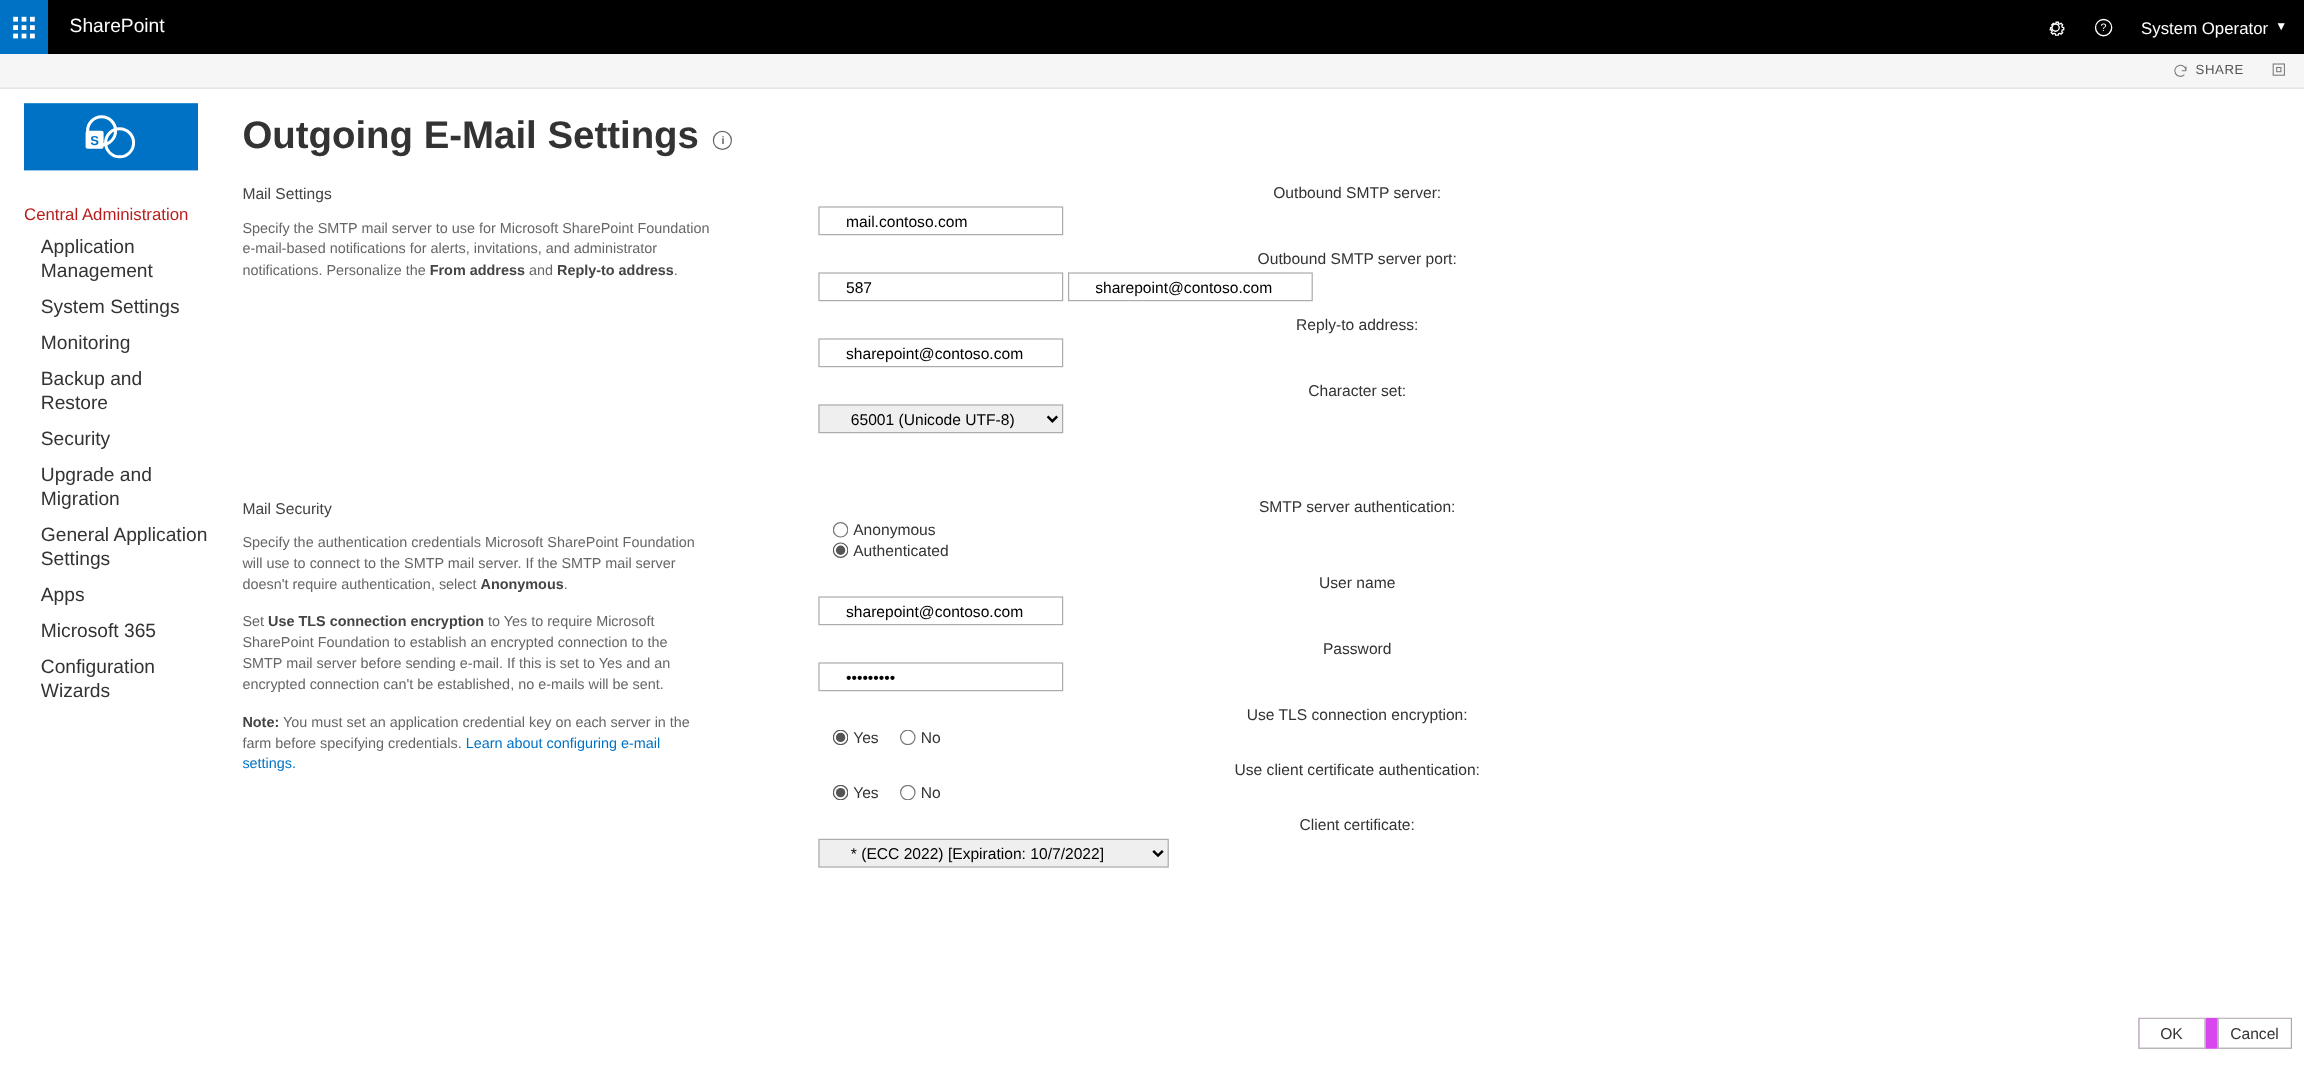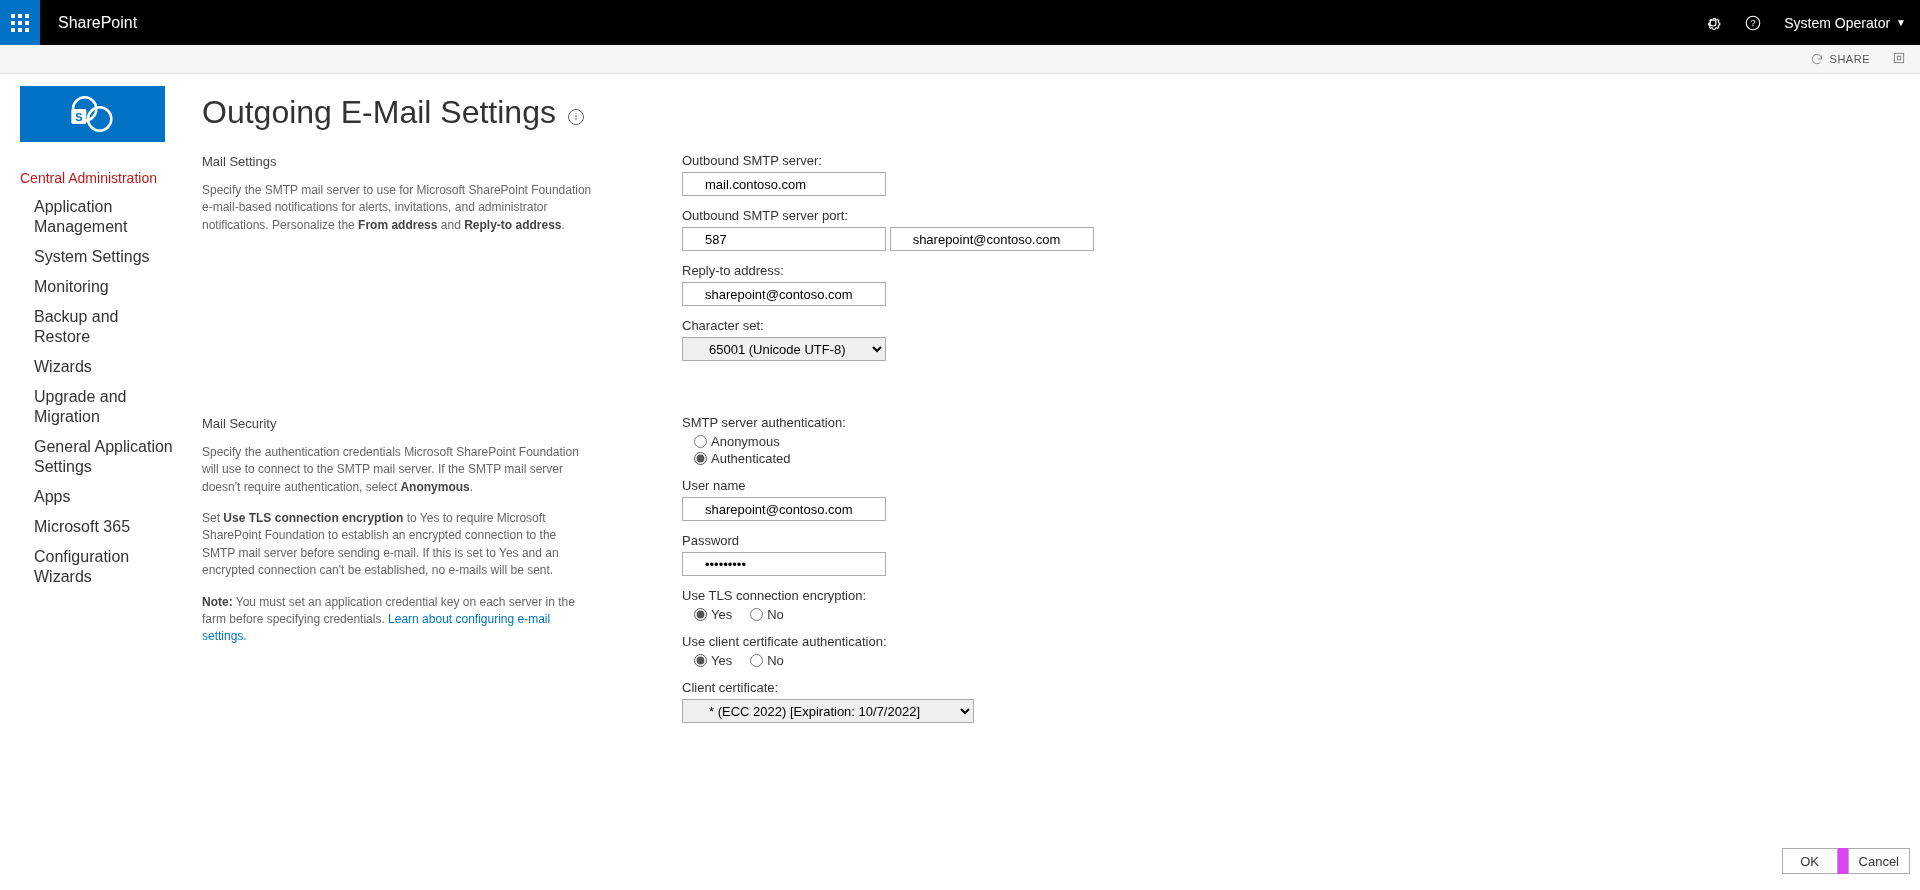--- a/index.html
+++ b/index.html
@@ -126,7 +126,7 @@
 
   h1.page-title {
     font-size: 32px;
-    font-weight: 400;
+    font-weight: 700;
     color: #333;
     margin: 8px 0 22px 0;
     display: flex;

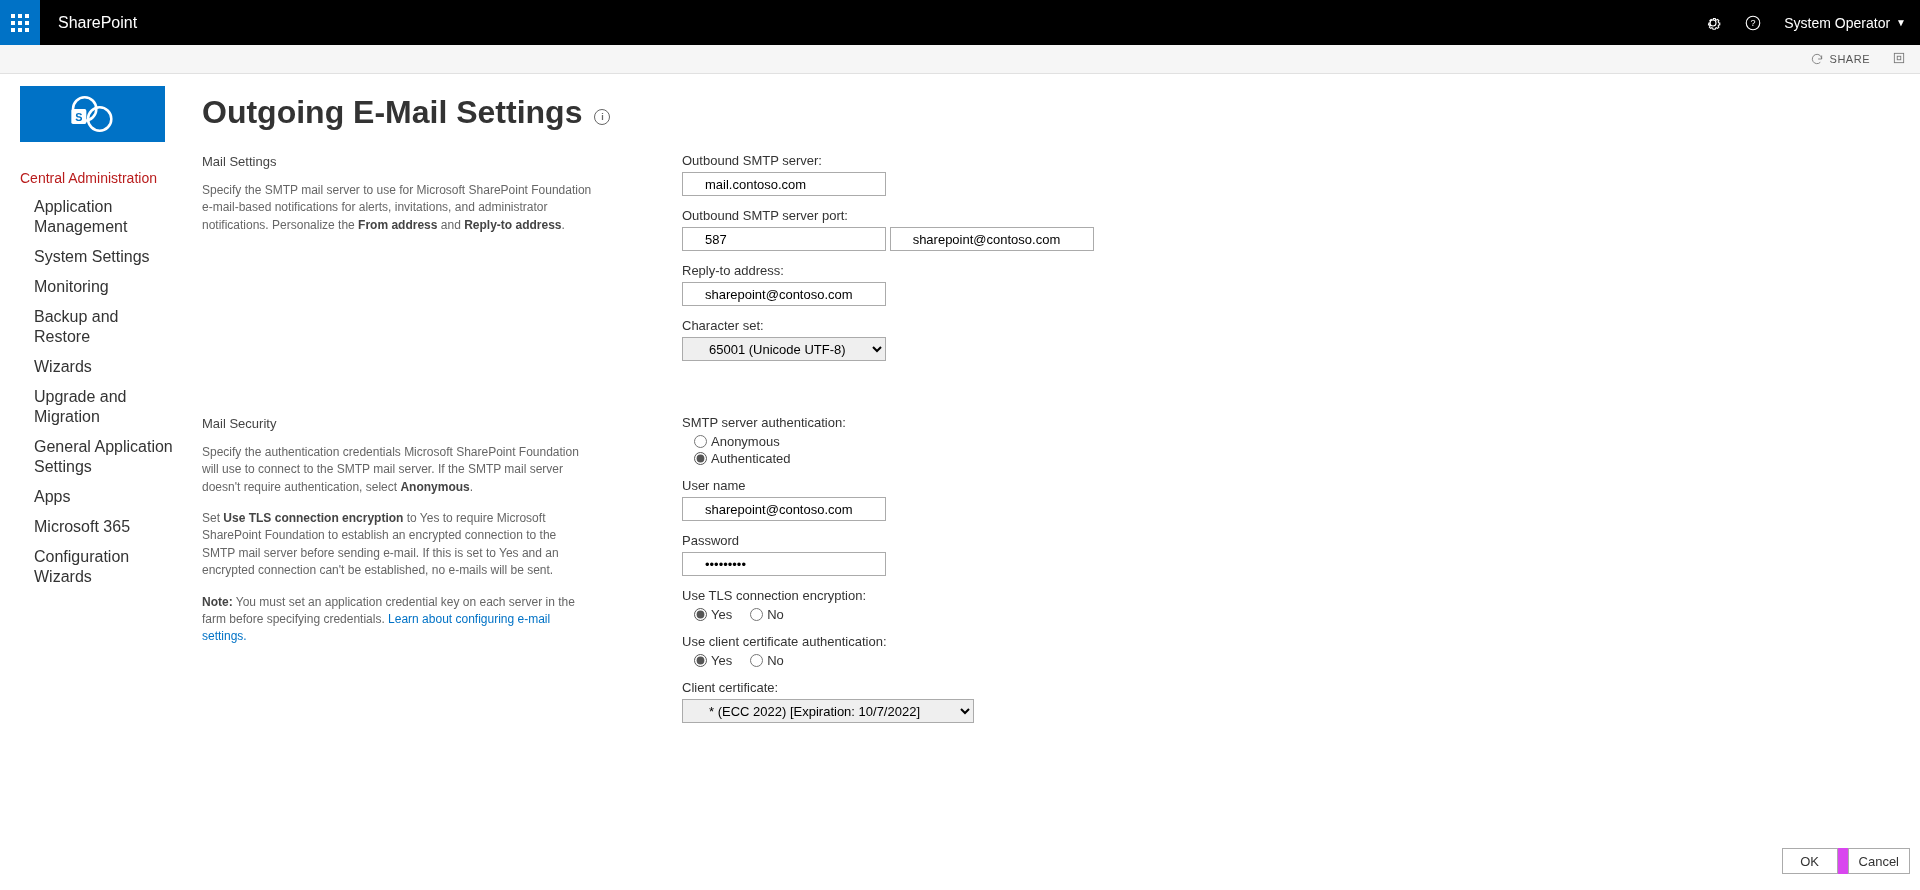--- a/index.html
+++ b/index.html
@@ -183,6 +183,7 @@
     margin-top: 12px;
     margin-bottom: 4px;
     color: #333;
+    text-align: center;
   }
   .field-label.first { margin-top: 0; }
   .text-input, .select-input {

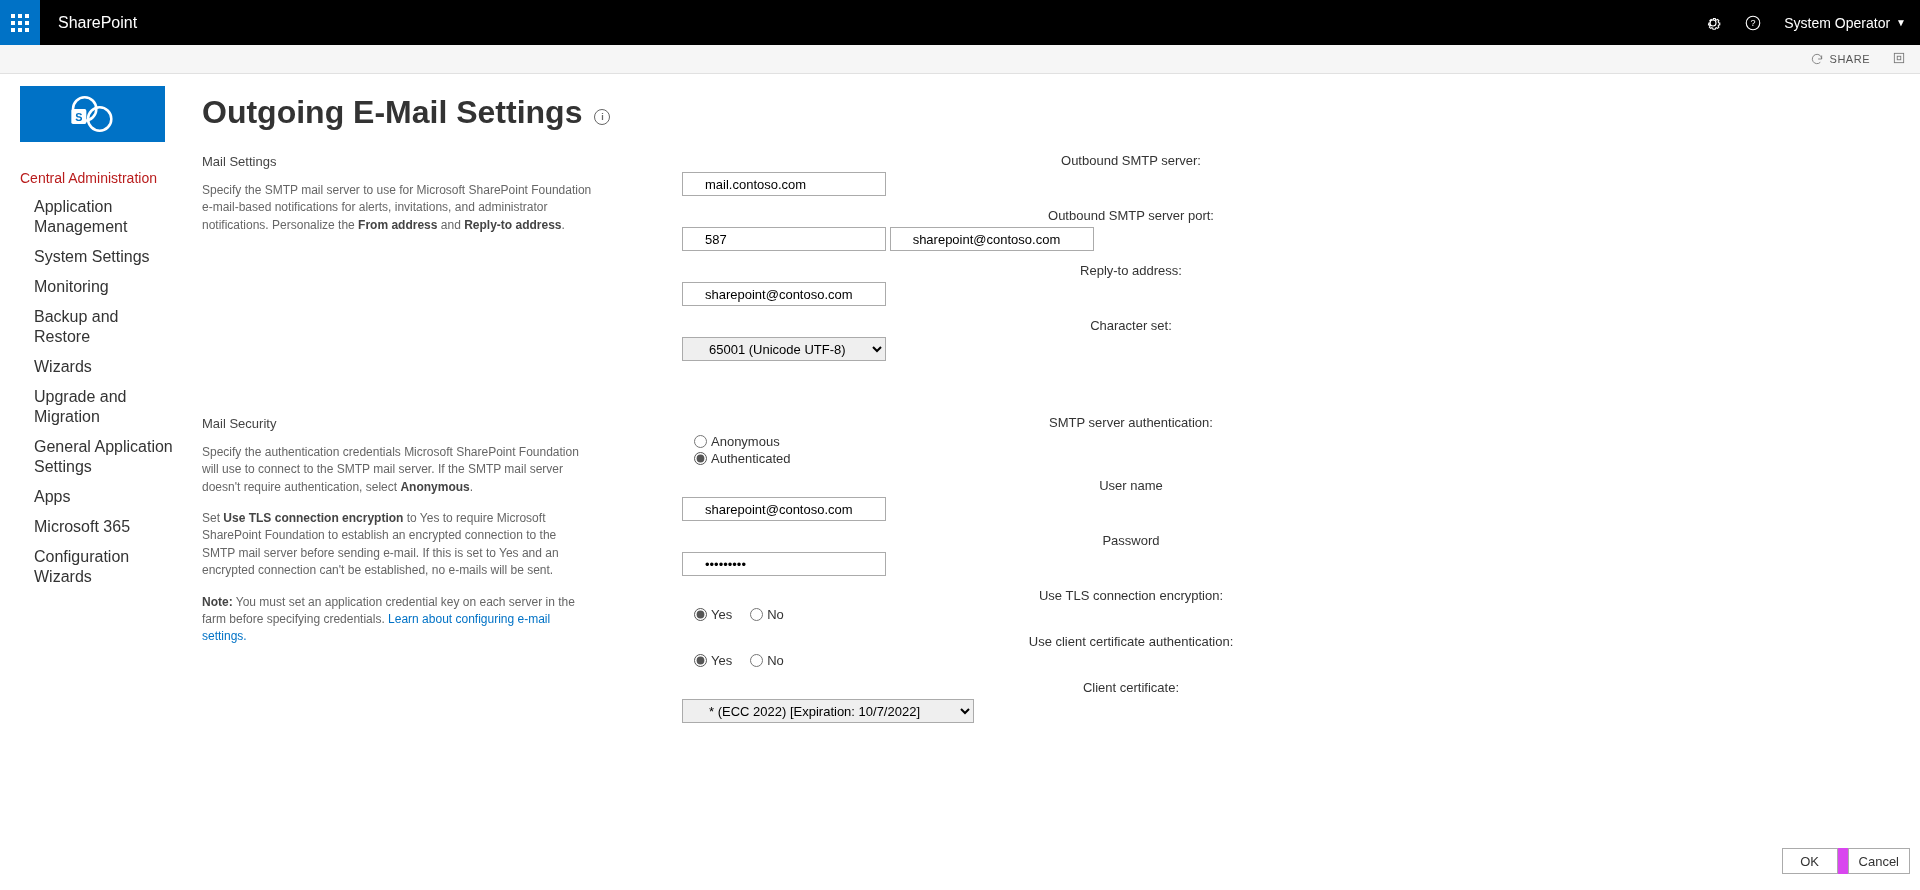--- a/index.html
+++ b/index.html
@@ -306,7 +306,7 @@
       <li>System Settings</li>
       <li>Monitoring</li>
       <li>Backup and Restore</li>
-      <li>Wizards</li>
+      <li>Security</li>
       <li>Upgrade and Migration</li>
       <li>General Application Settings</li>
       <li>Apps</li>

